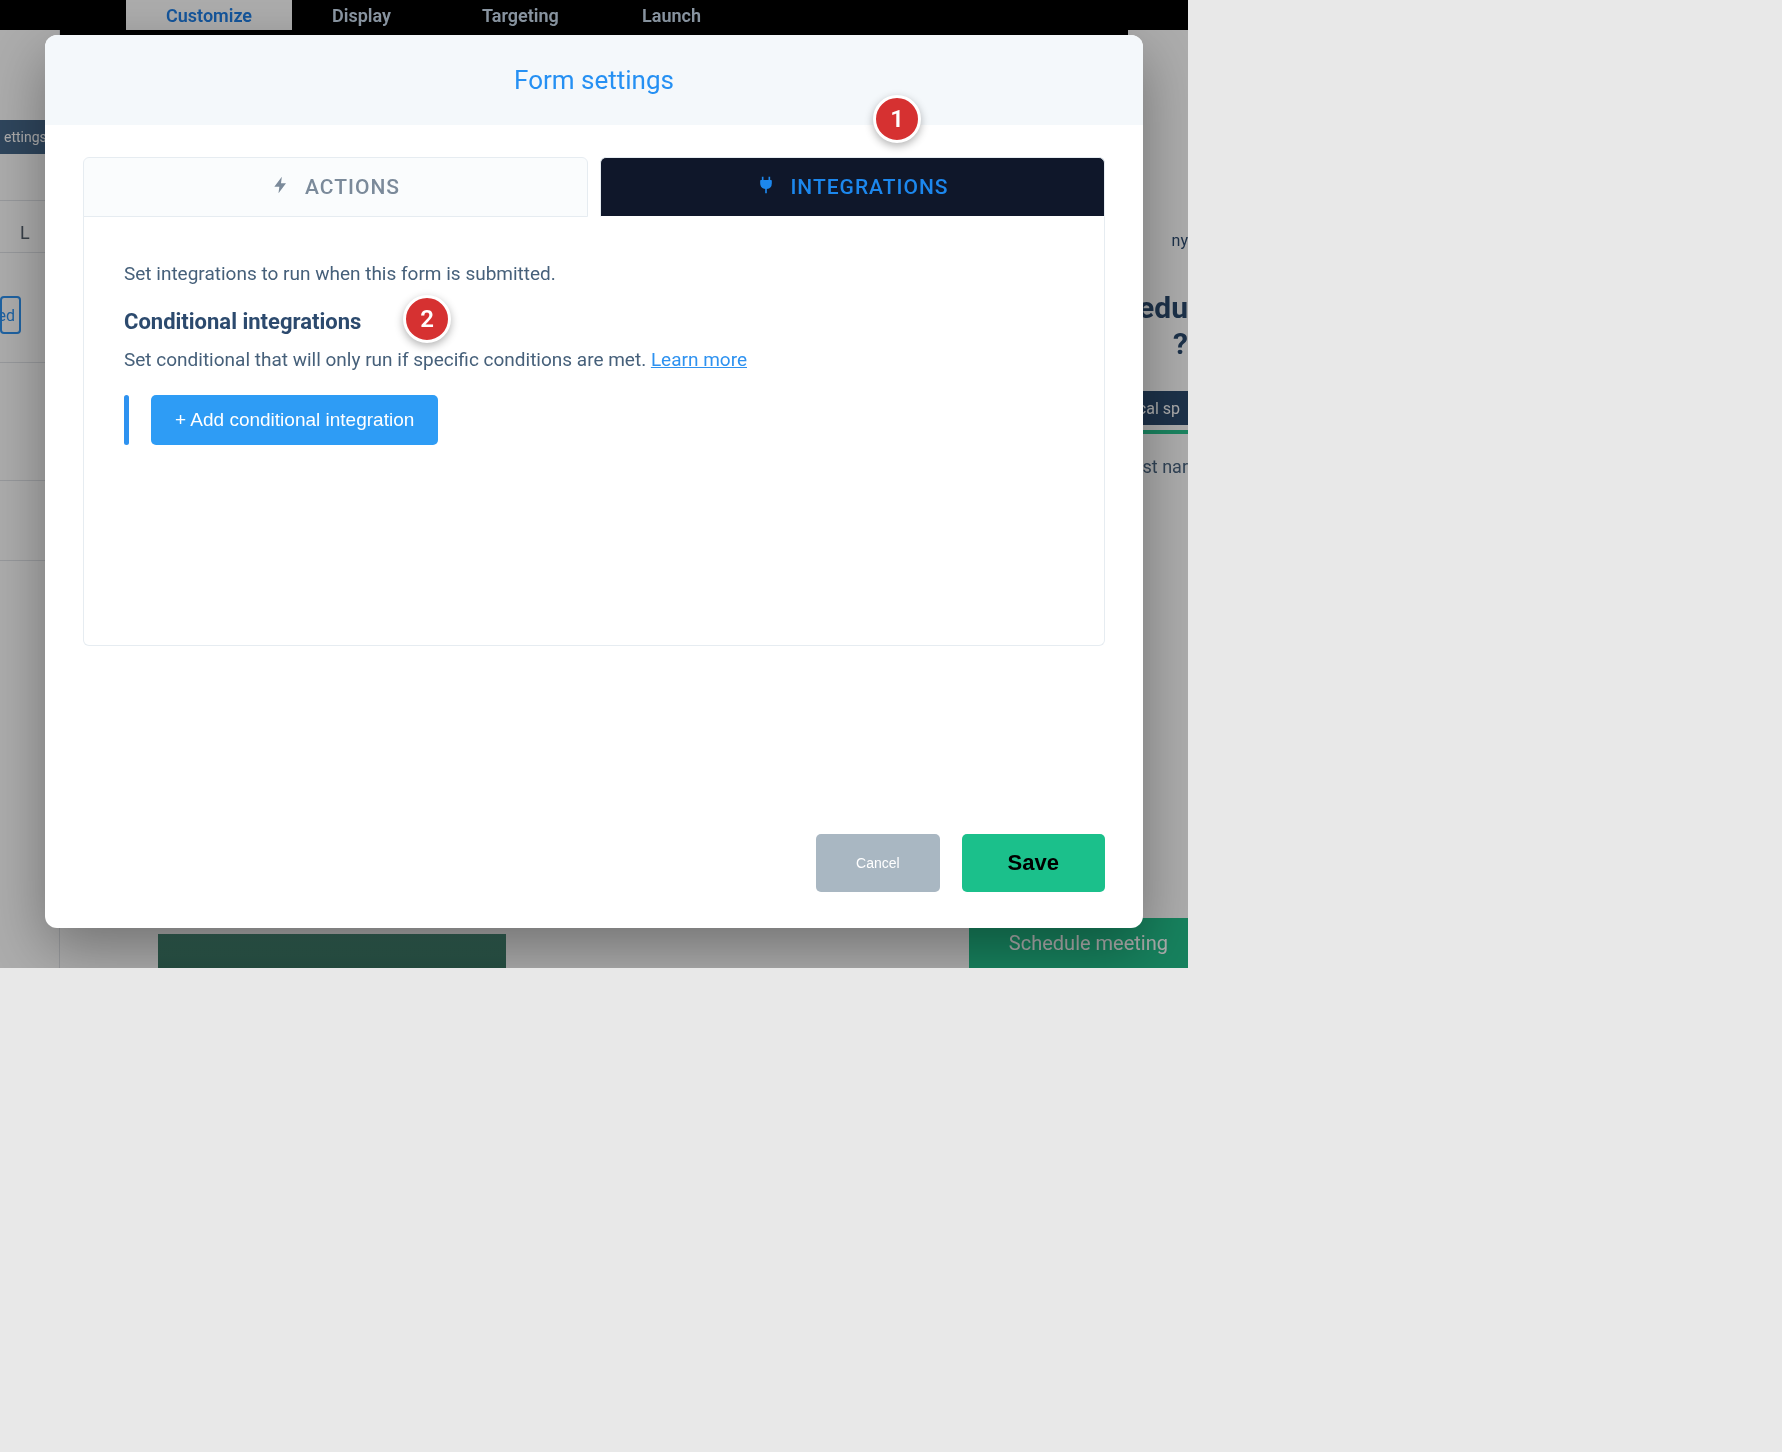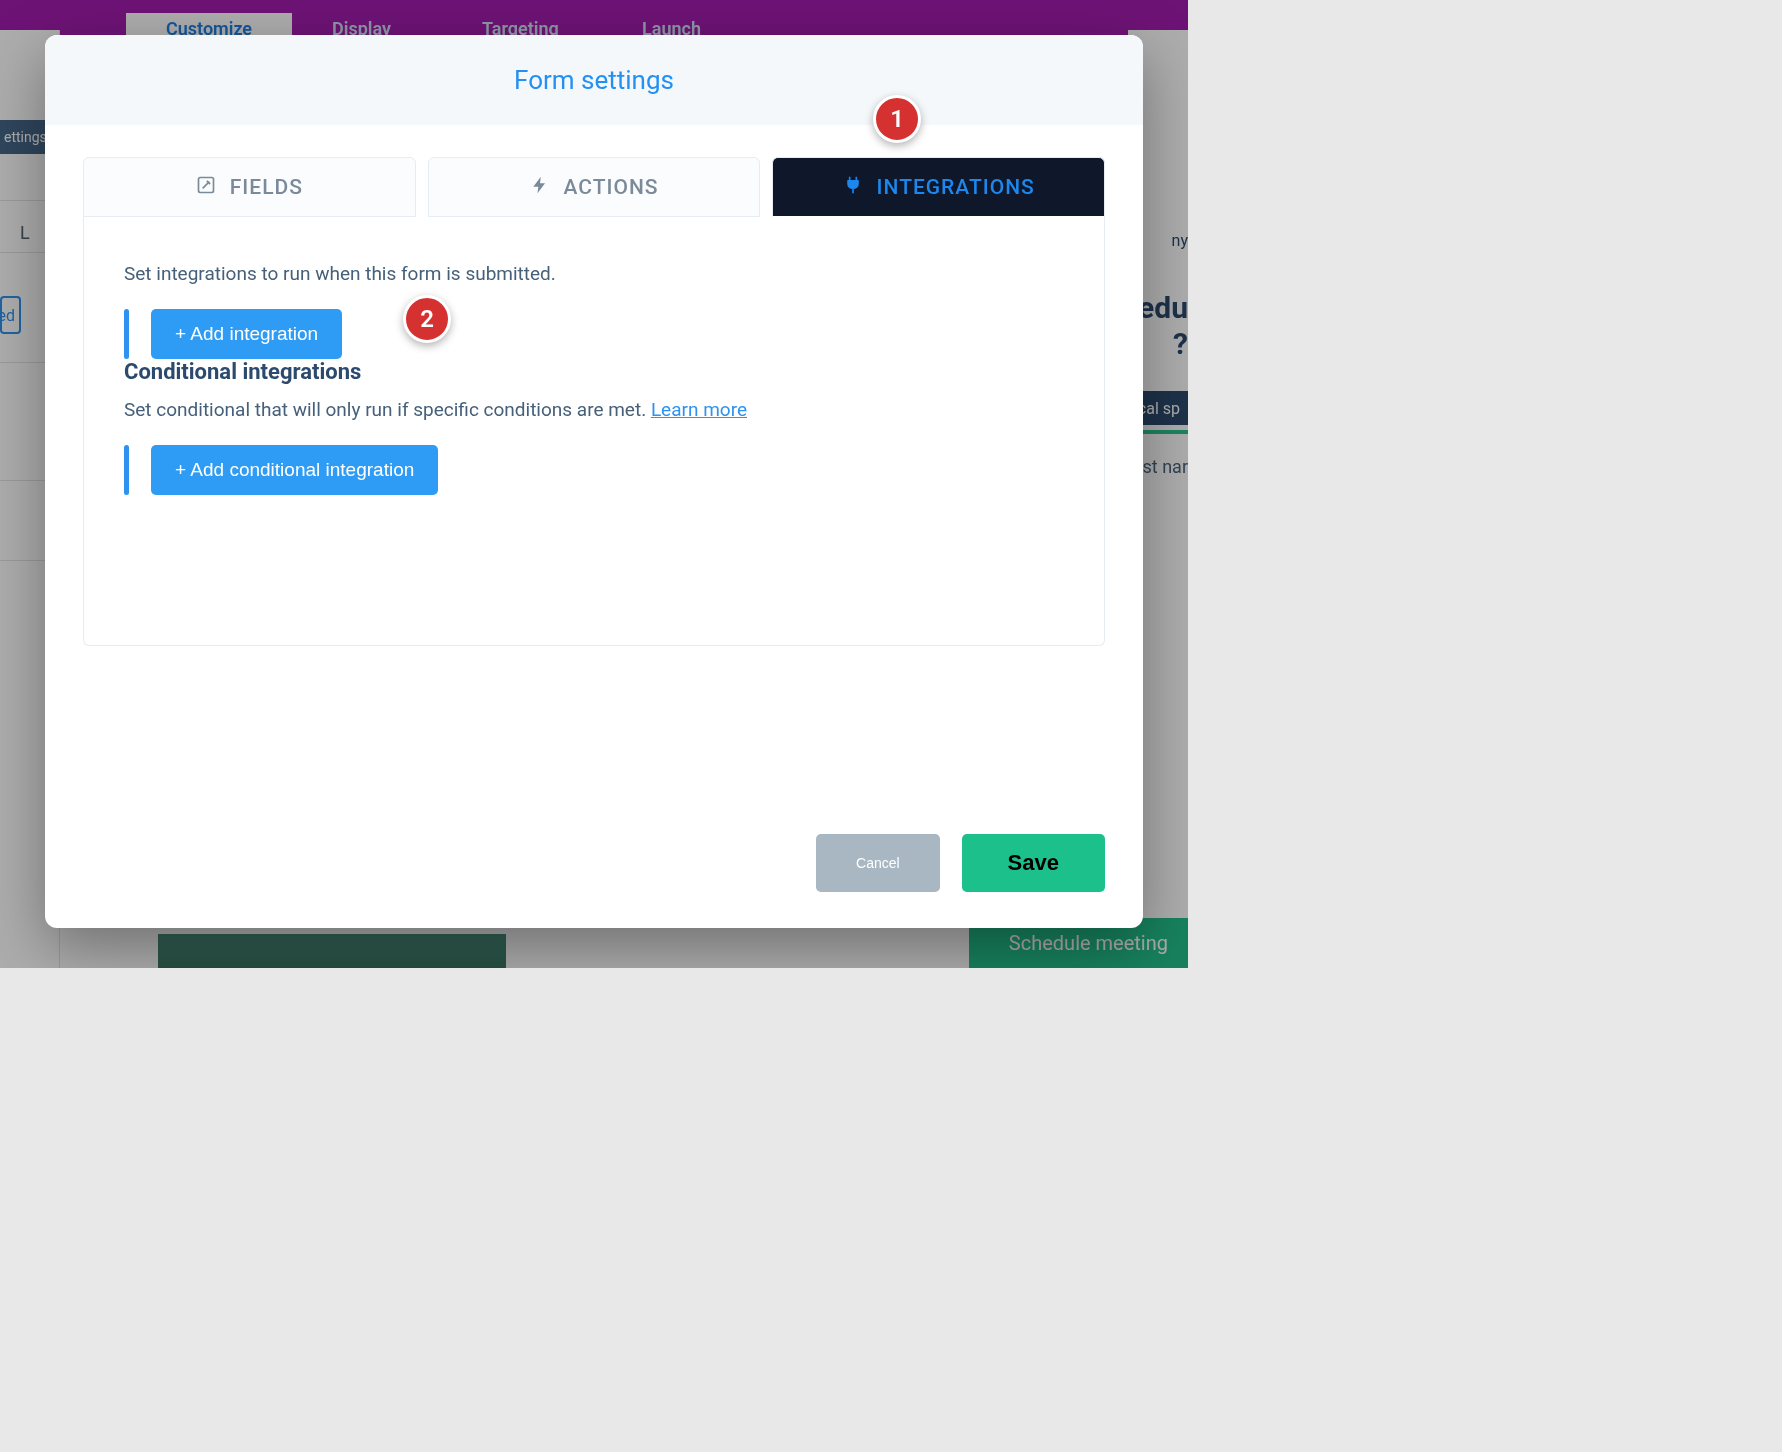--- a/index.html
+++ b/index.html
@@ -23,9 +23,9 @@
     position: absolute;
     top: 0; left: 0; right: 0;
     height: 43px;
-    background: #a21caf;
-    display: flex;
-    align-items: flex-end;
+    background: #000000;
+    display: flex;
+    align-items: flex-start;
   }
   .bg-topbar-tab {
     height: 30px;

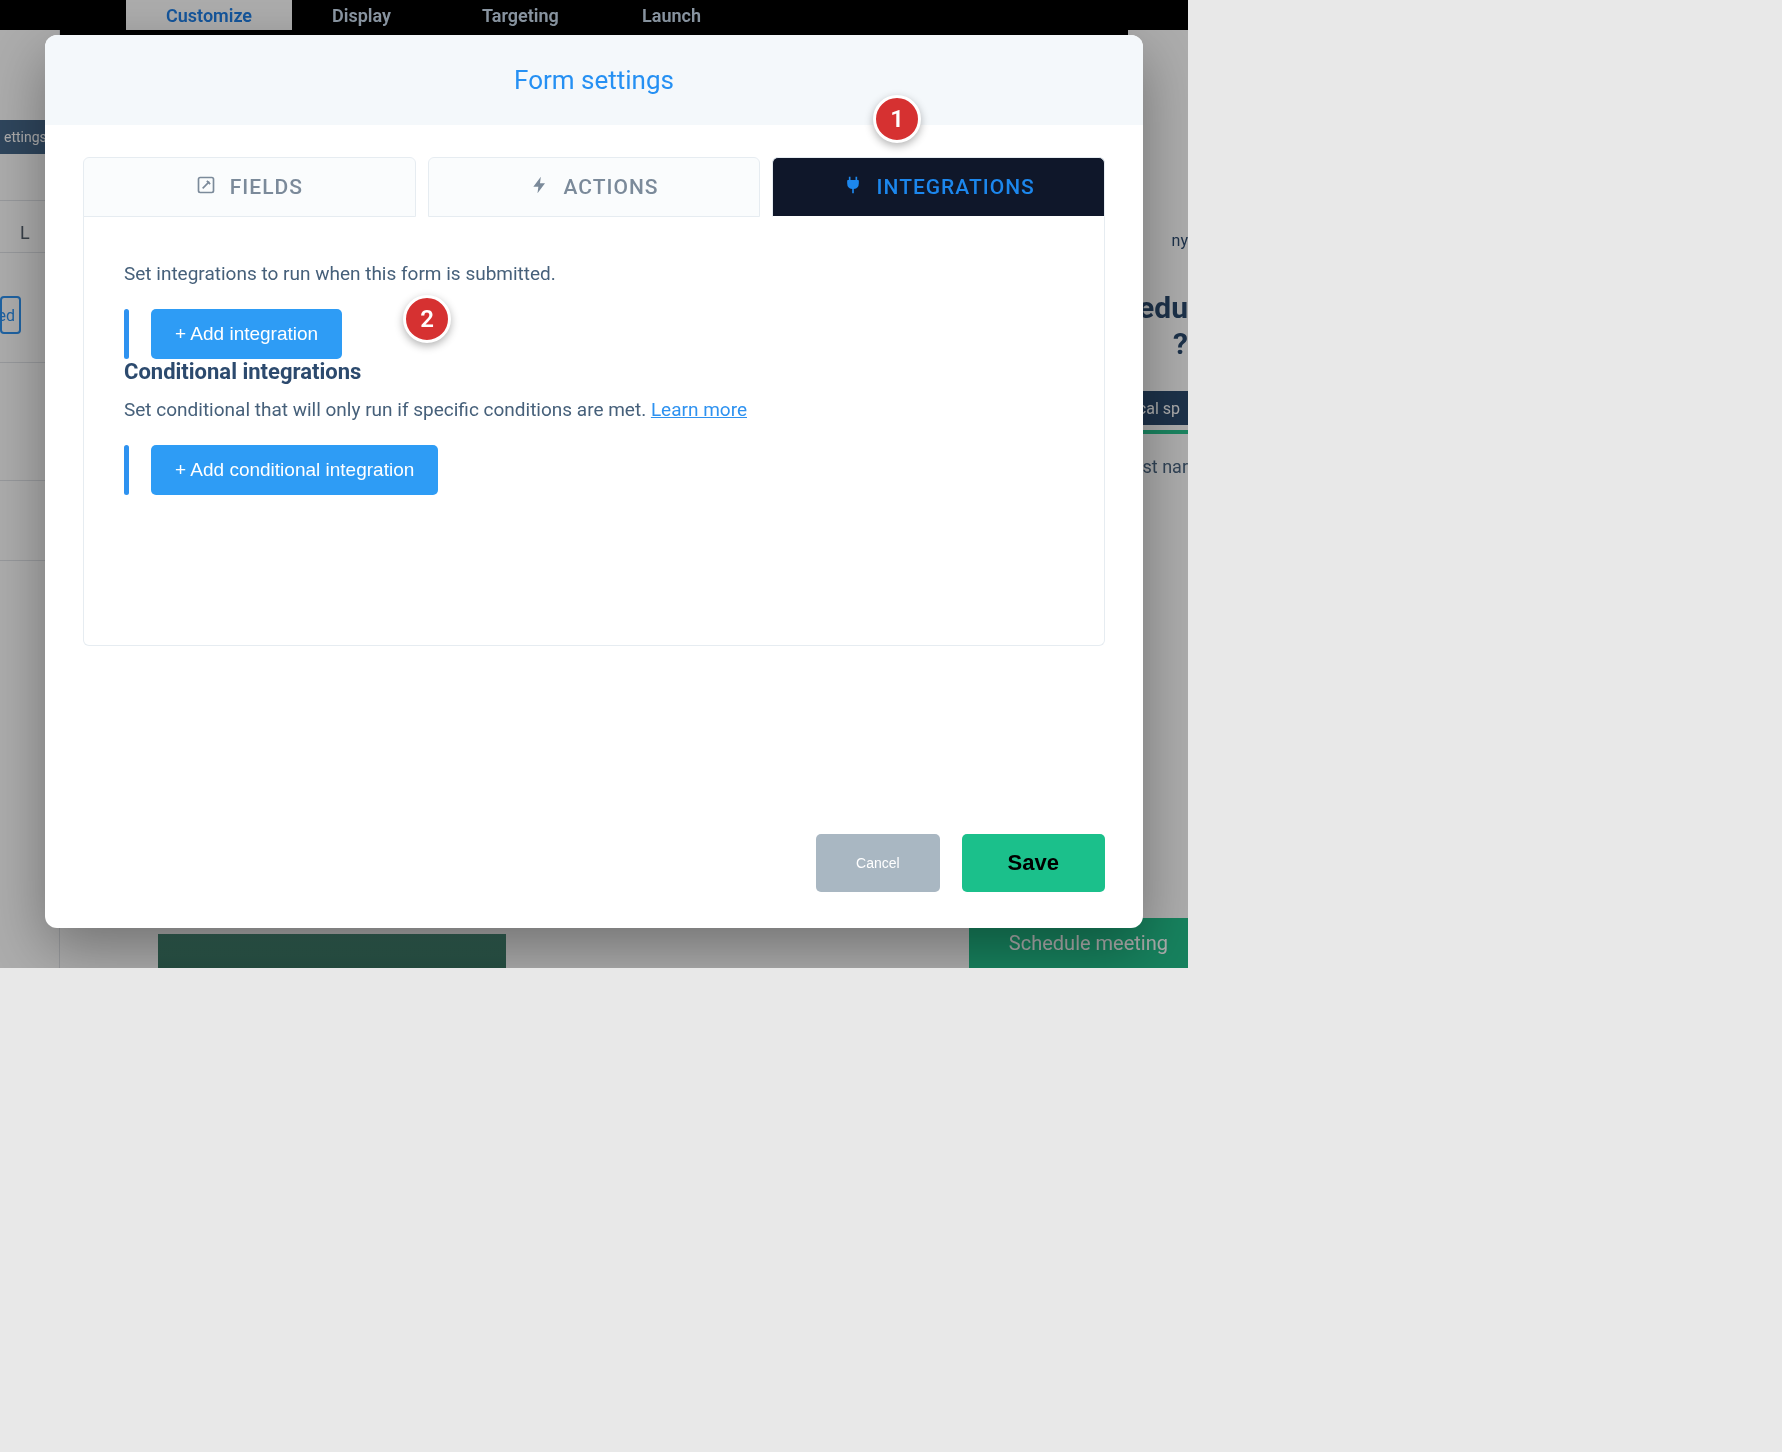--- a/index.html
+++ b/index.html
@@ -313,16 +313,6 @@
 
   <div class="modal-body">
     <div class="tabs">
-      <div class="tab">
-        <span>
-          <svg viewBox="0 0 24 24" fill="none" stroke="currentColor" stroke-width="2">
-              <rect x="3" y="3" width="18" height="18" rx="2"></rect>
-              <path d="M8 16l8-8"></path>
-              <path d="M13 7l4 4"></path>
-            </svg>
-        </span>
-        <span>FIELDS</span>
-      </div>
       <div class="tab">
         <span>
           <svg viewBox="0 0 24 24" fill="currentColor">

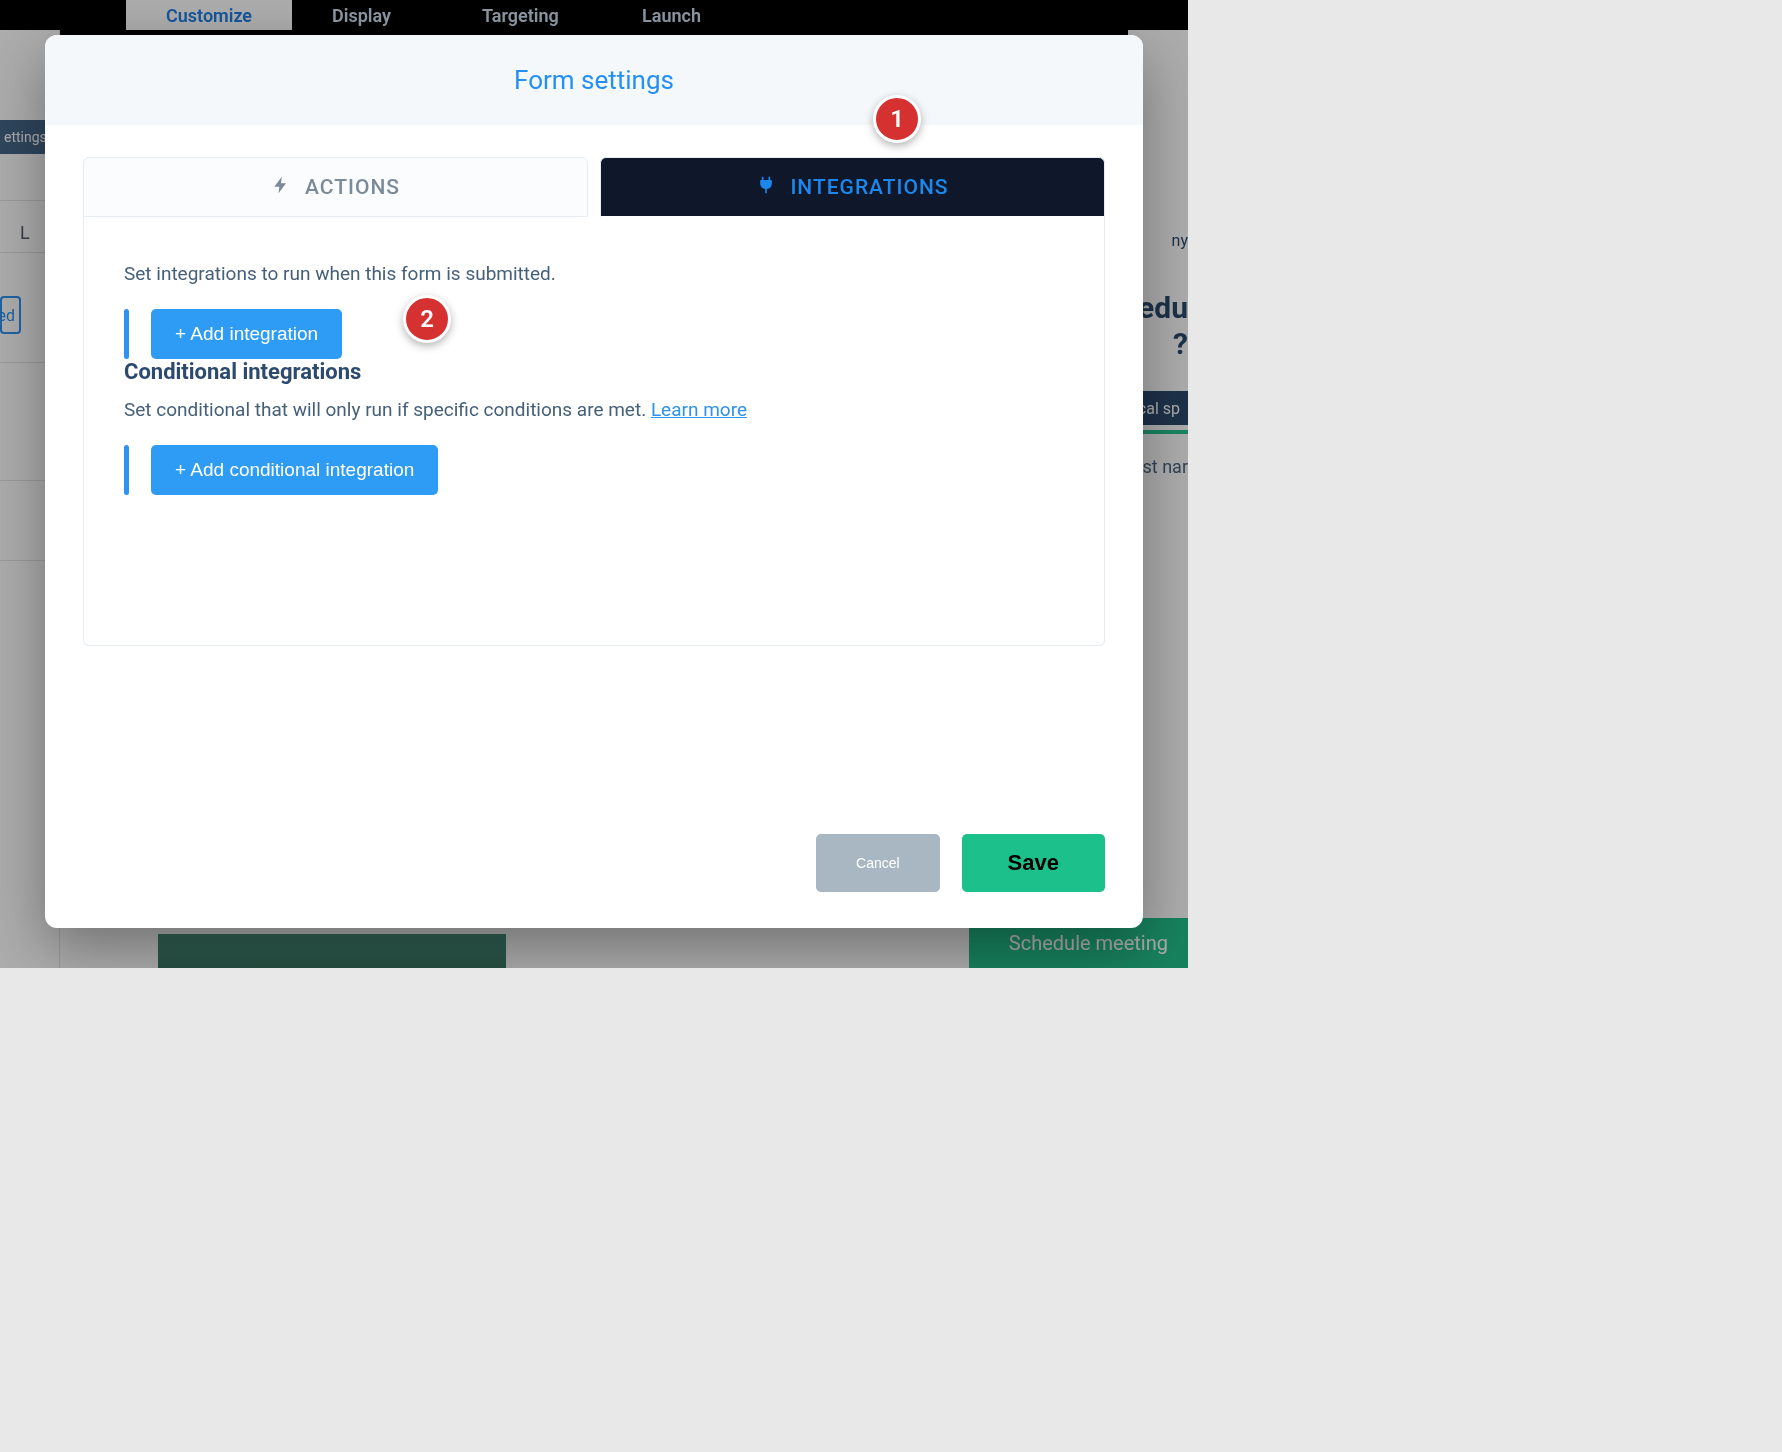--- a/index.html
+++ b/index.html
@@ -334,10 +334,6 @@
     <div class="tab-content">
       <div>
         <div class="section-desc">Set integrations to run when this form is submitted.</div>
-        <div class="pill-row">
-          <div class="pill-bar"></div>
-          <button class="add-btn">+ Add integration</button>
-        </div>
       </div>
 
       <div>

